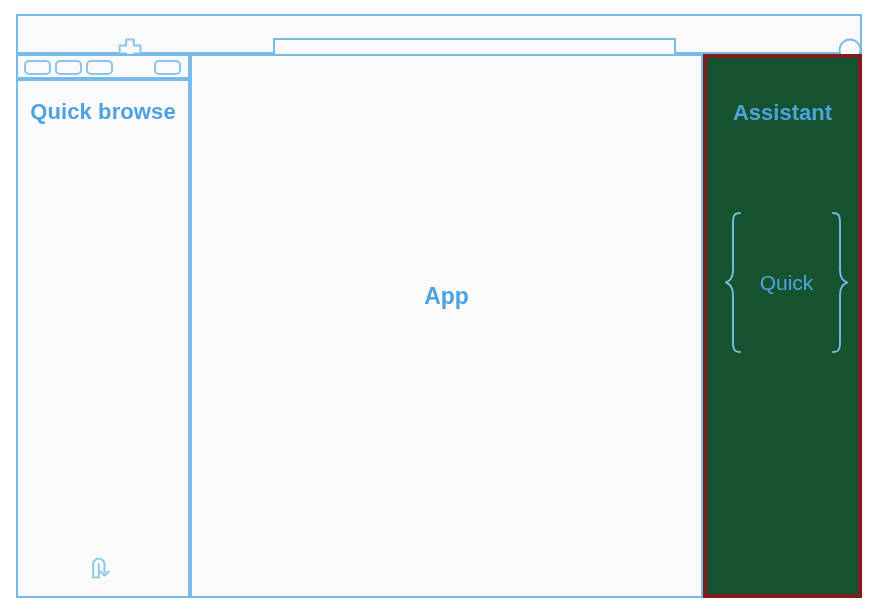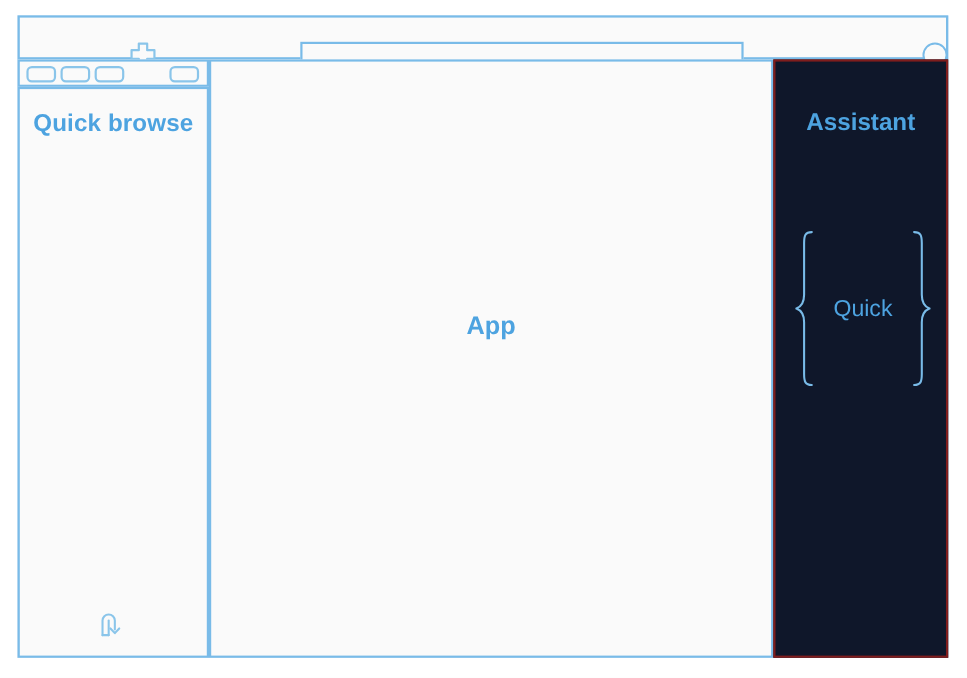--- a/index.html
+++ b/index.html
@@ -182,8 +182,8 @@
     width: 159px;
     height: 544px;
     box-sizing: border-box;
-    border: 2px solid #7f1d1d;
-    background: #0f172a;
+    border: 4px solid #7f1d1d;
+    background: #14532d;
   }
   .assistant-title {
     position: absolute;

